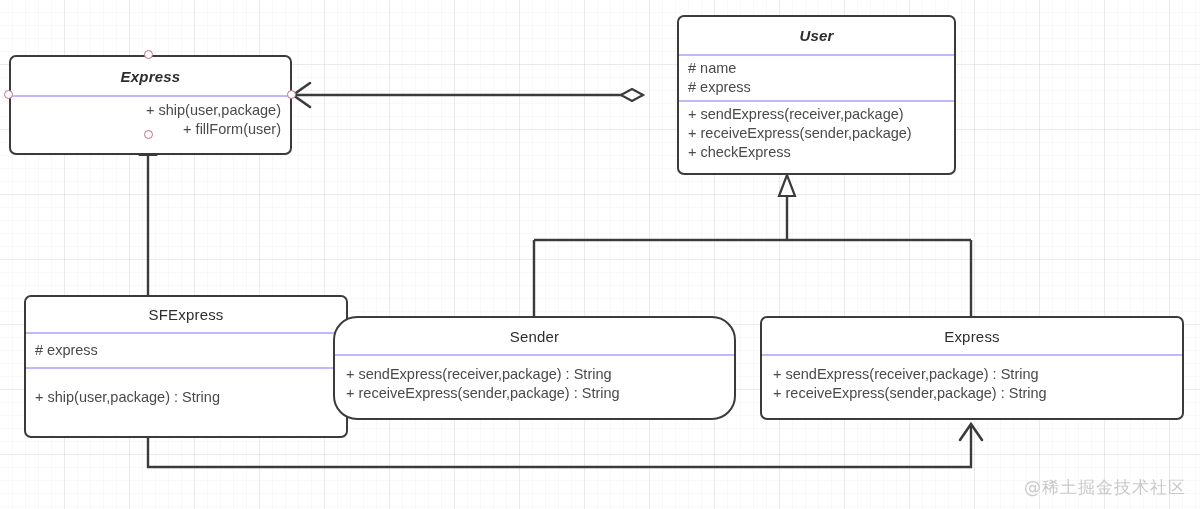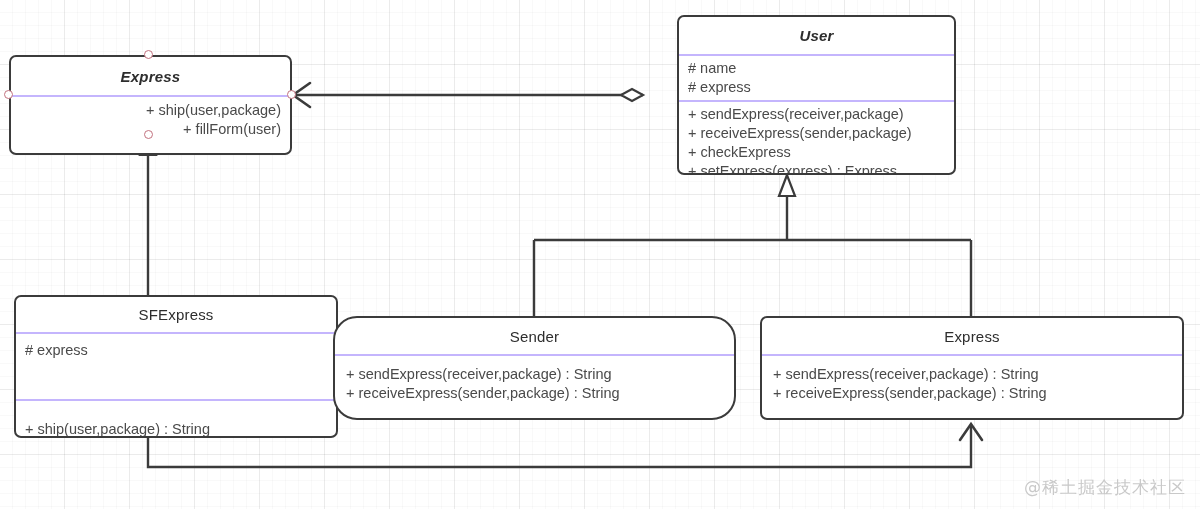--- a/index.html
+++ b/index.html
@@ -165,7 +165,6 @@
       <div class="row">+ sendExpress(receiver,package)</div>
       <div class="row">+ receiveExpress(sender,package)</div>
       <div class="row">+ checkExpress</div>
-      <div class="row">+ setExpress(express) : Express</div>
     </div>
   </div>
 

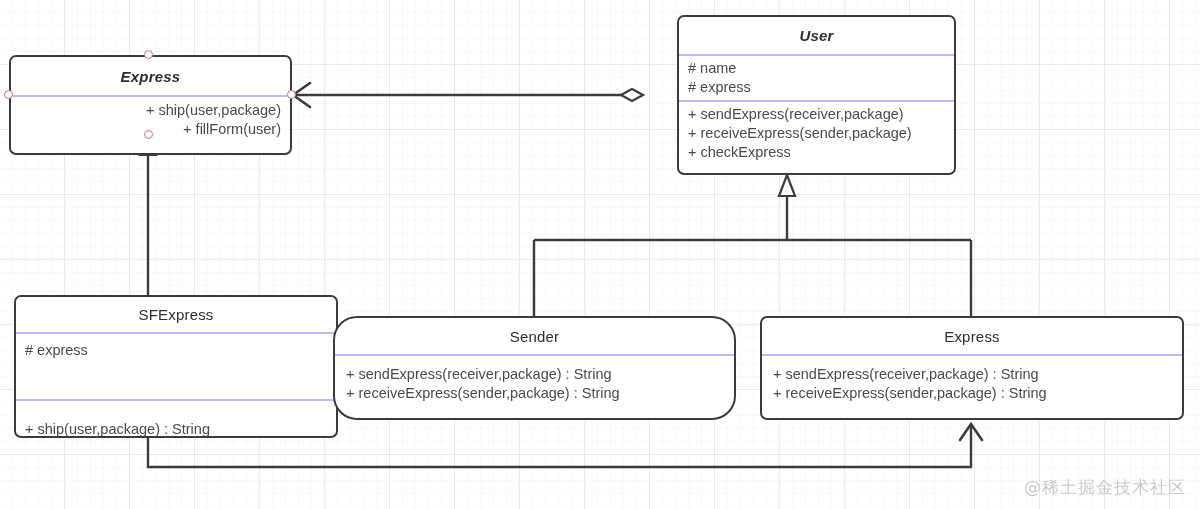--- a/index.html
+++ b/index.html
@@ -65,7 +65,7 @@
   #user .ops{padding-top:3px;padding-bottom:4px;}
 
   
-  #sfexpress{left:14px;top:295px;width:324px;height:143px;}
+  #sfexpress{left:24px;top:295px;width:324px;height:143px;}
   #sfexpress .title{height:35px;}
   #sfexpress .attrs{height:35px;padding-top:7px;}
   #sfexpress .ops{padding-top:19px;margin-top:32px;}

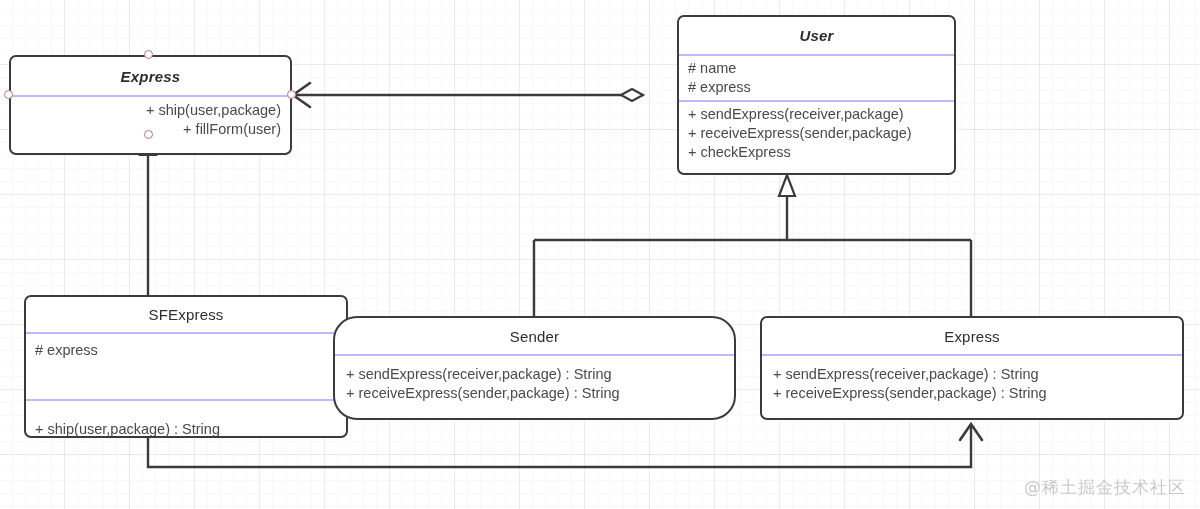--- a/index.html
+++ b/index.html
@@ -68,7 +68,7 @@
   #sfexpress{left:24px;top:295px;width:324px;height:143px;}
   #sfexpress .title{height:35px;}
   #sfexpress .attrs{height:35px;padding-top:7px;}
-  #sfexpress .ops{padding-top:19px;margin-top:32px;}
+  #sfexpress .ops{padding-top:19px;}
 
   
   #sender{left:333px;top:316px;width:403px;height:104px;border-radius:24px;}

